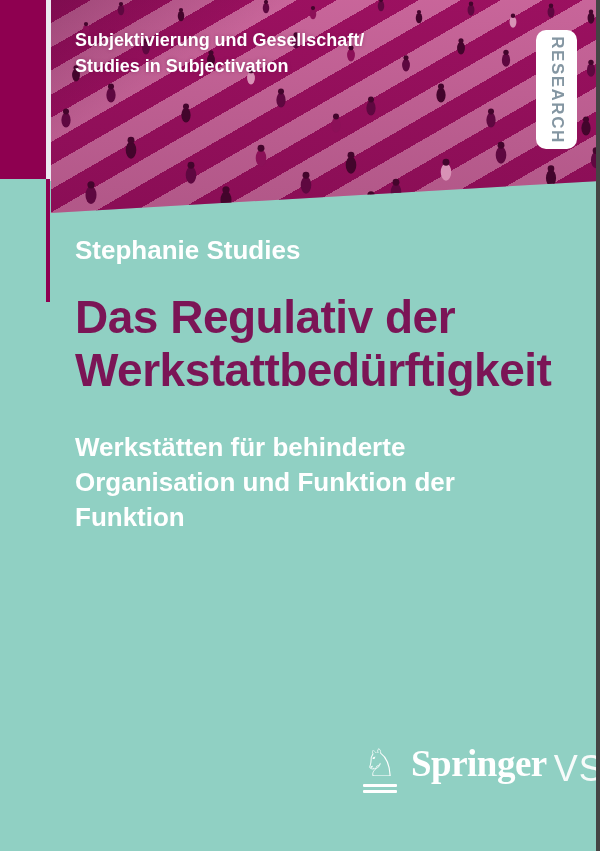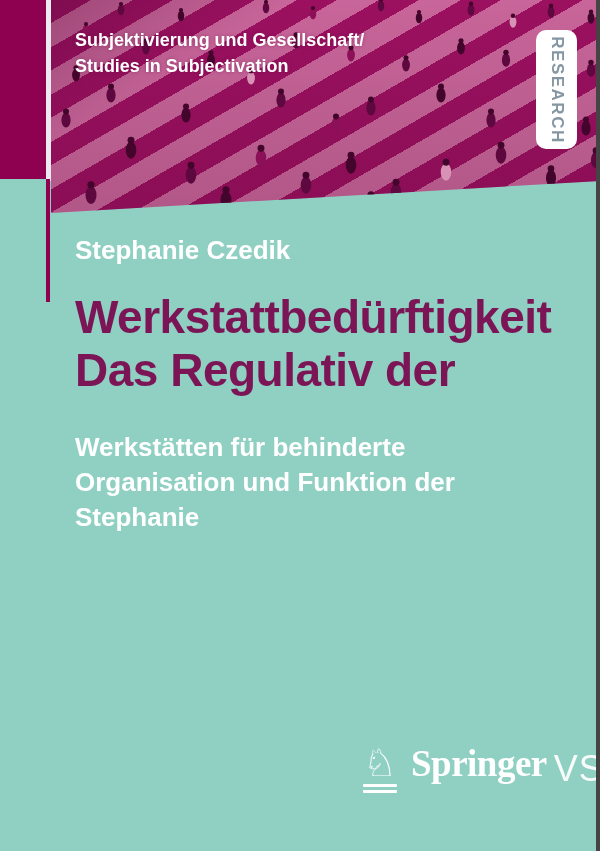--- a/index.html
+++ b/index.html
@@ -302,7 +302,7 @@
     <span>RESEARCH</span>
   </div>
 
-  <div class="author-name">Stephanie Czedik</div>
+  <div class="author-name">Stephanie Studies</div>
 
   <div class="book-title">
     <span class="line">Werkstattbedürftigkeit</span>

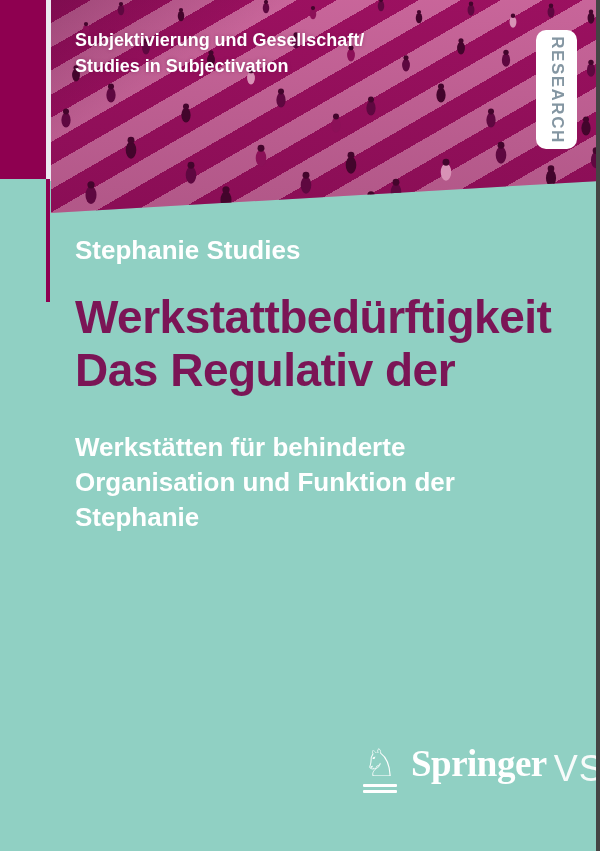--- a/index.html
+++ b/index.html
@@ -305,8 +305,8 @@
   <div class="author-name">Stephanie Studies</div>
 
   <div class="book-title">
+    <span class="line">Das Regulativ der</span>
     <span class="line">Werkstattbedürftigkeit</span>
-    <span class="line">Das Regulativ der</span>
   </div>
 
   <div class="book-subtitle">

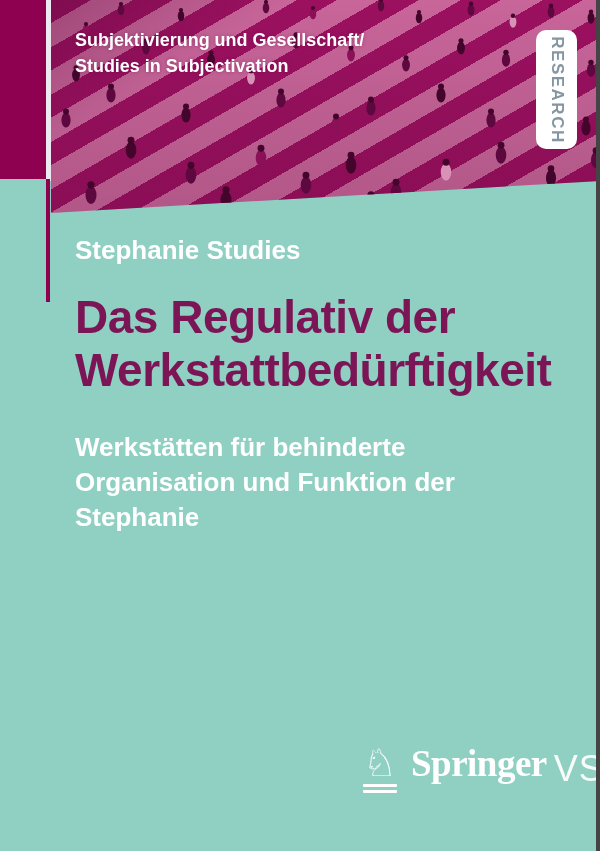--- a/index.html
+++ b/index.html
@@ -312,7 +312,7 @@
   <div class="book-subtitle">
     <span class="line">Werkstätten für behinderte</span>
     <span class="line">Organisation und Funktion der</span>
-    <span class="line">Stephanie</span>
+    <span class="line">Funktion</span>
   </div>
 
   <div class="publisher">

